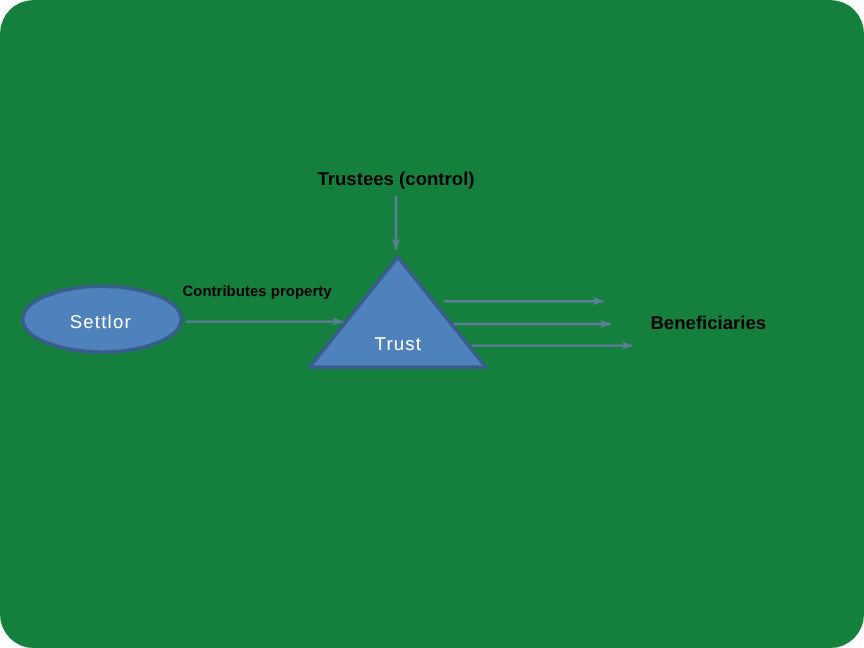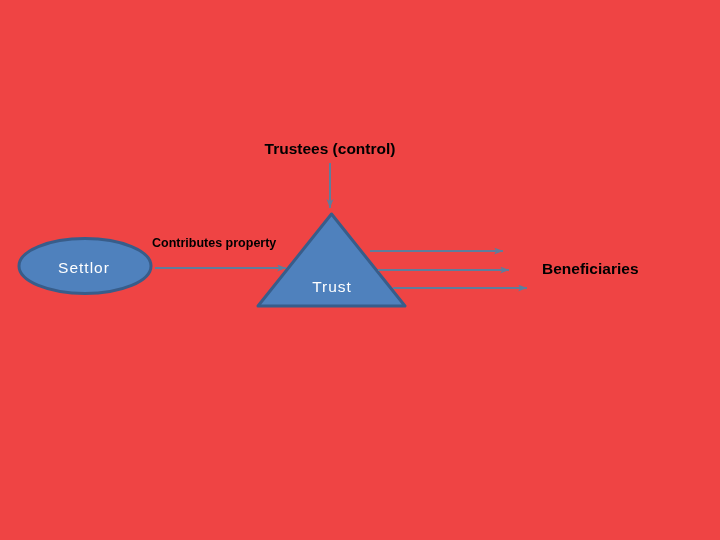--- a/index.html
+++ b/index.html
@@ -11,9 +11,10 @@
     position: relative;
     width: 720px;
     height: 540px;
-    background: #ef4444;
+    background: #15803d;
     overflow: hidden;
     font-family: "Liberation Sans", sans-serif;
+    border-radius: 28px;
   }
   svg { display: block; }
   .shape {

